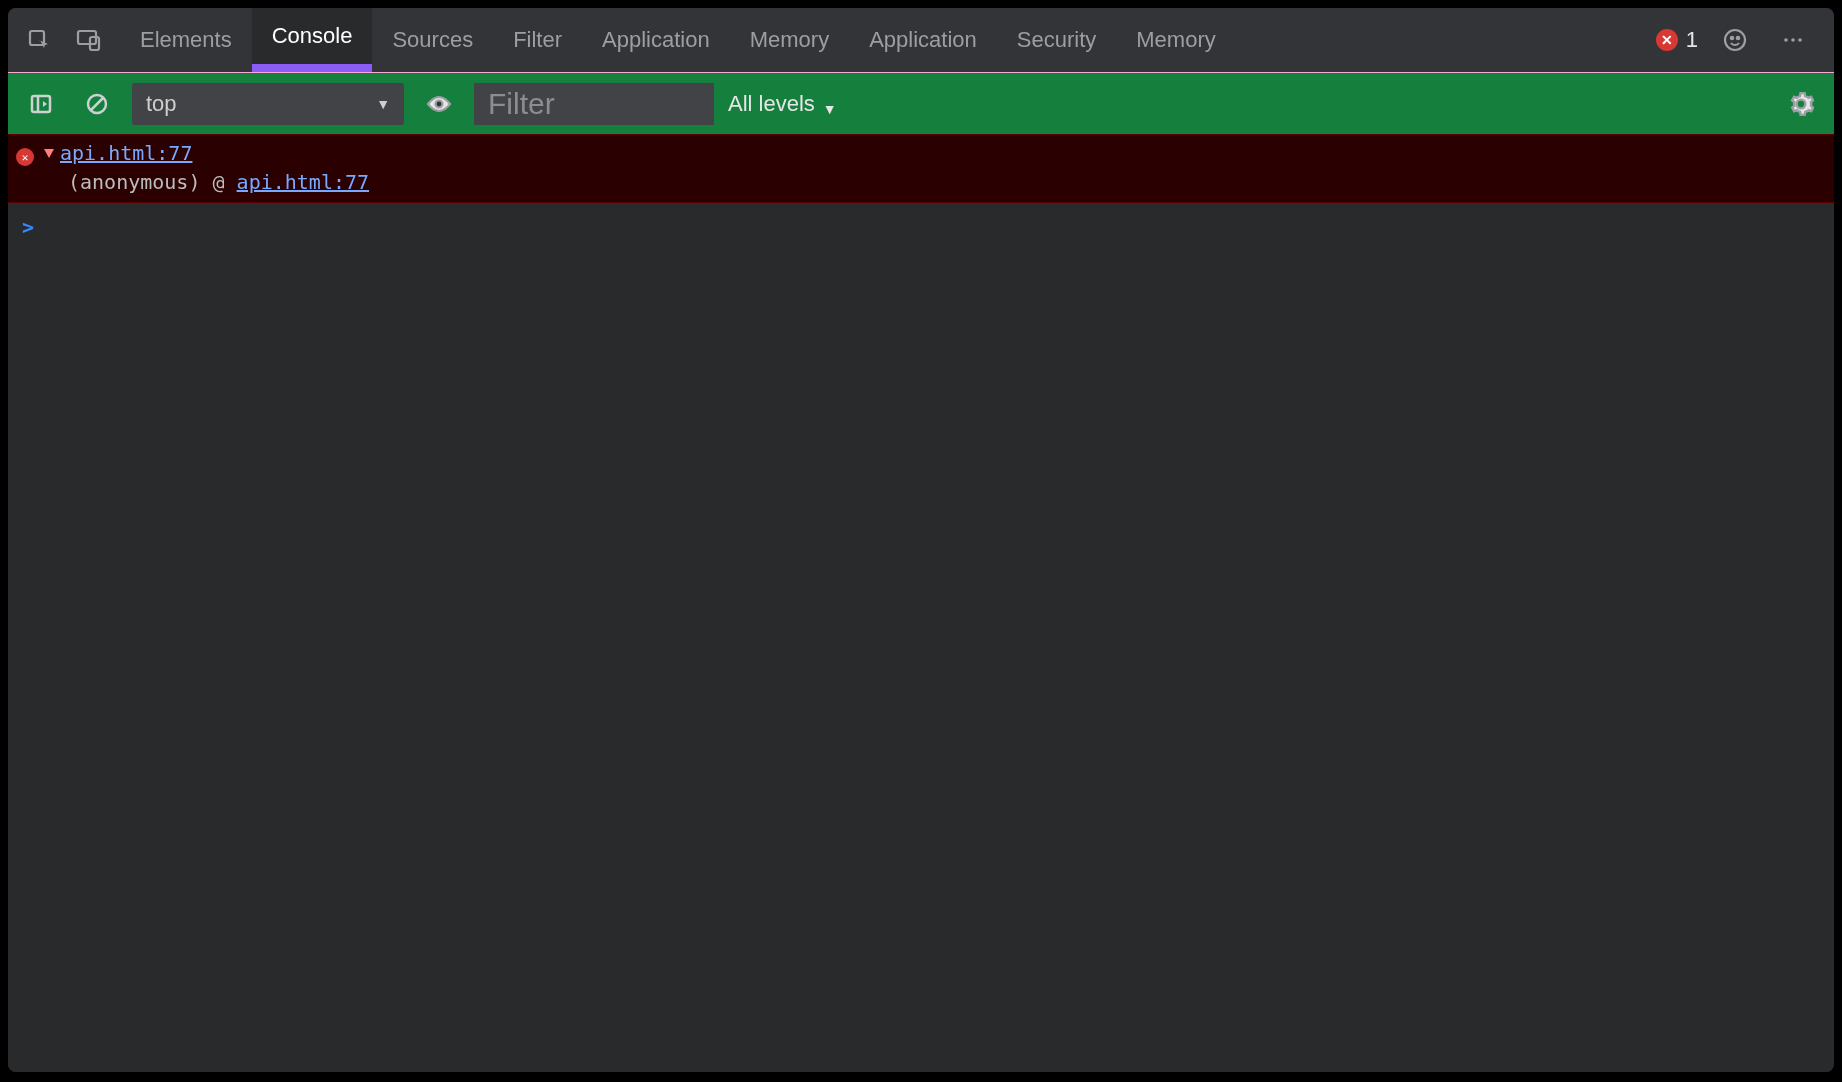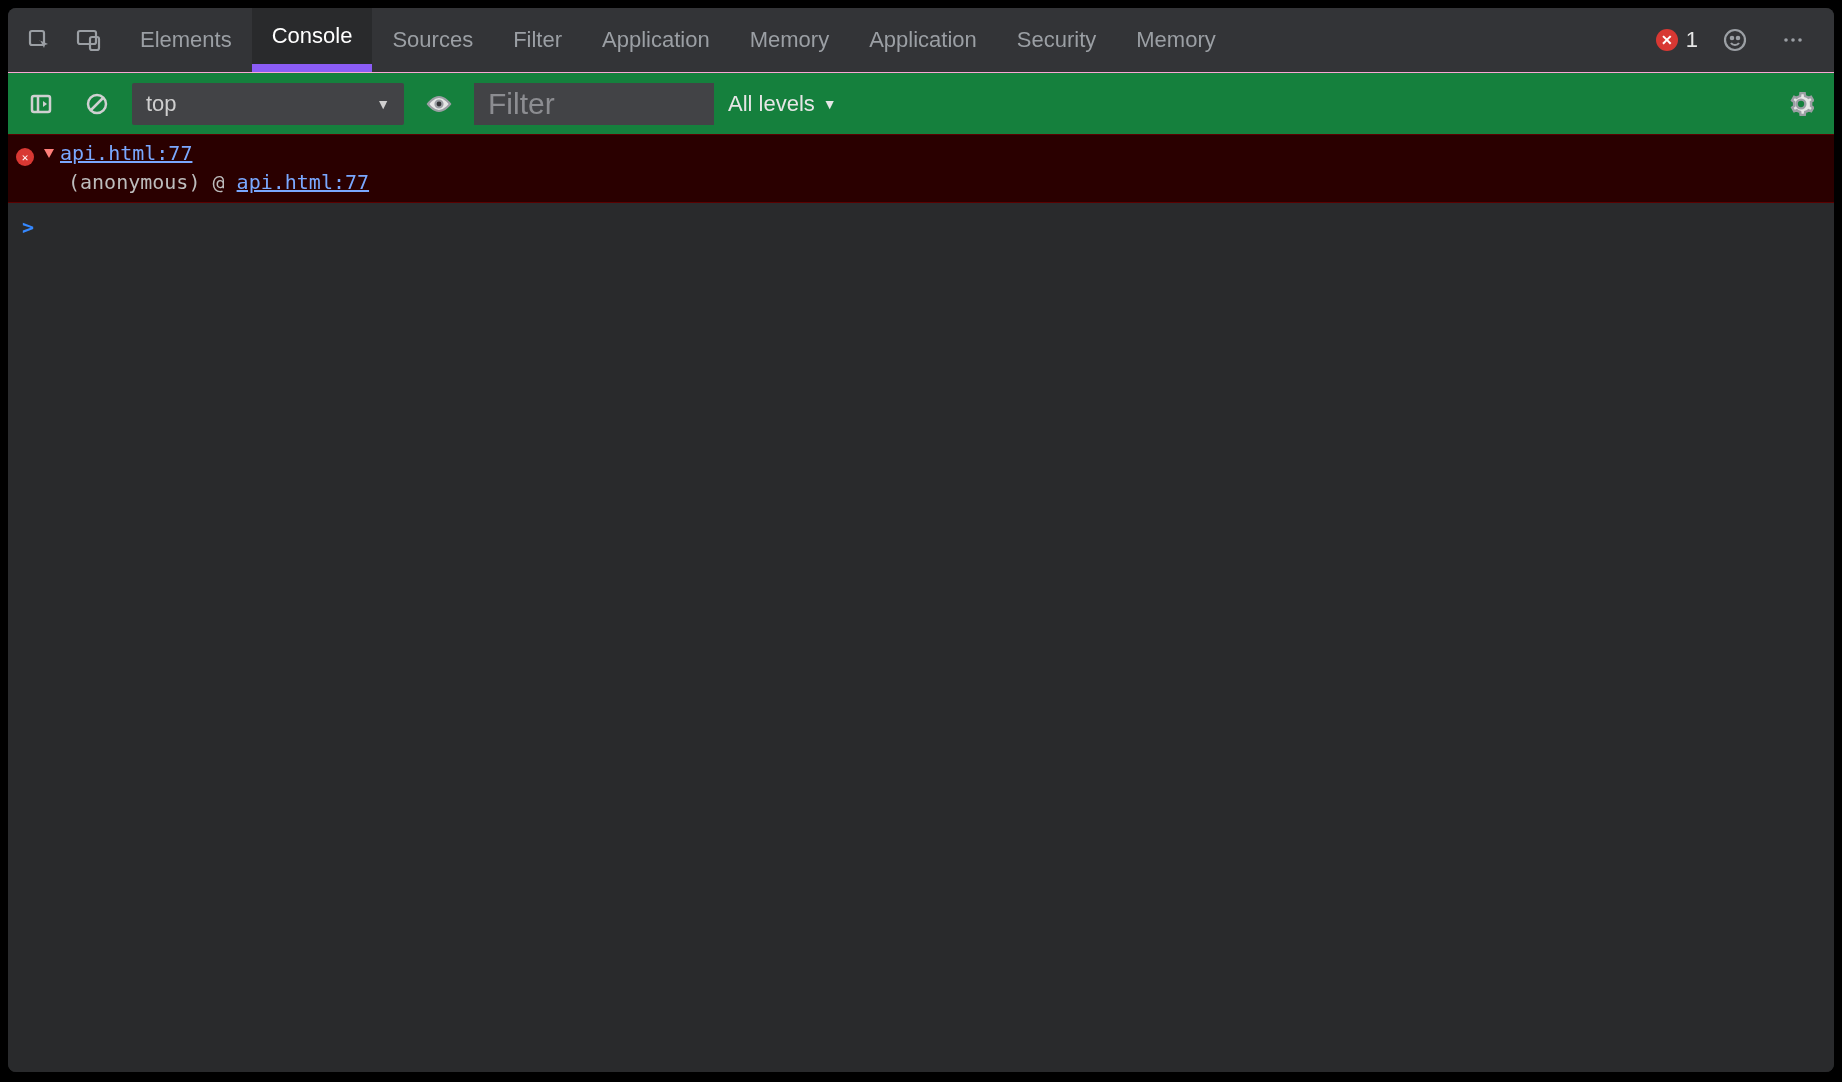--- a/index.html
+++ b/index.html
@@ -28,7 +28,7 @@
 .eye svg path { fill:#e6e6e6; }
 .filter { width:240px; height:42px; background:#424346; border:none; outline:none; padding:0 14px; font-size:30px; color:#cfcfcf; }
 .filter::placeholder { color:#8c8d91; }
-.levels { display:flex; align-items:center; gap:8px; cursor:pointer; color:#e6e6e6; }
+.levels { display:flex; align-items:flex-end; gap:8px; cursor:pointer; color:#e6e6e6; }
 .levels .caret { font-size:14px; }
 .gear { margin-left:auto; }
 .gear svg { fill:#e6e6e6; }

